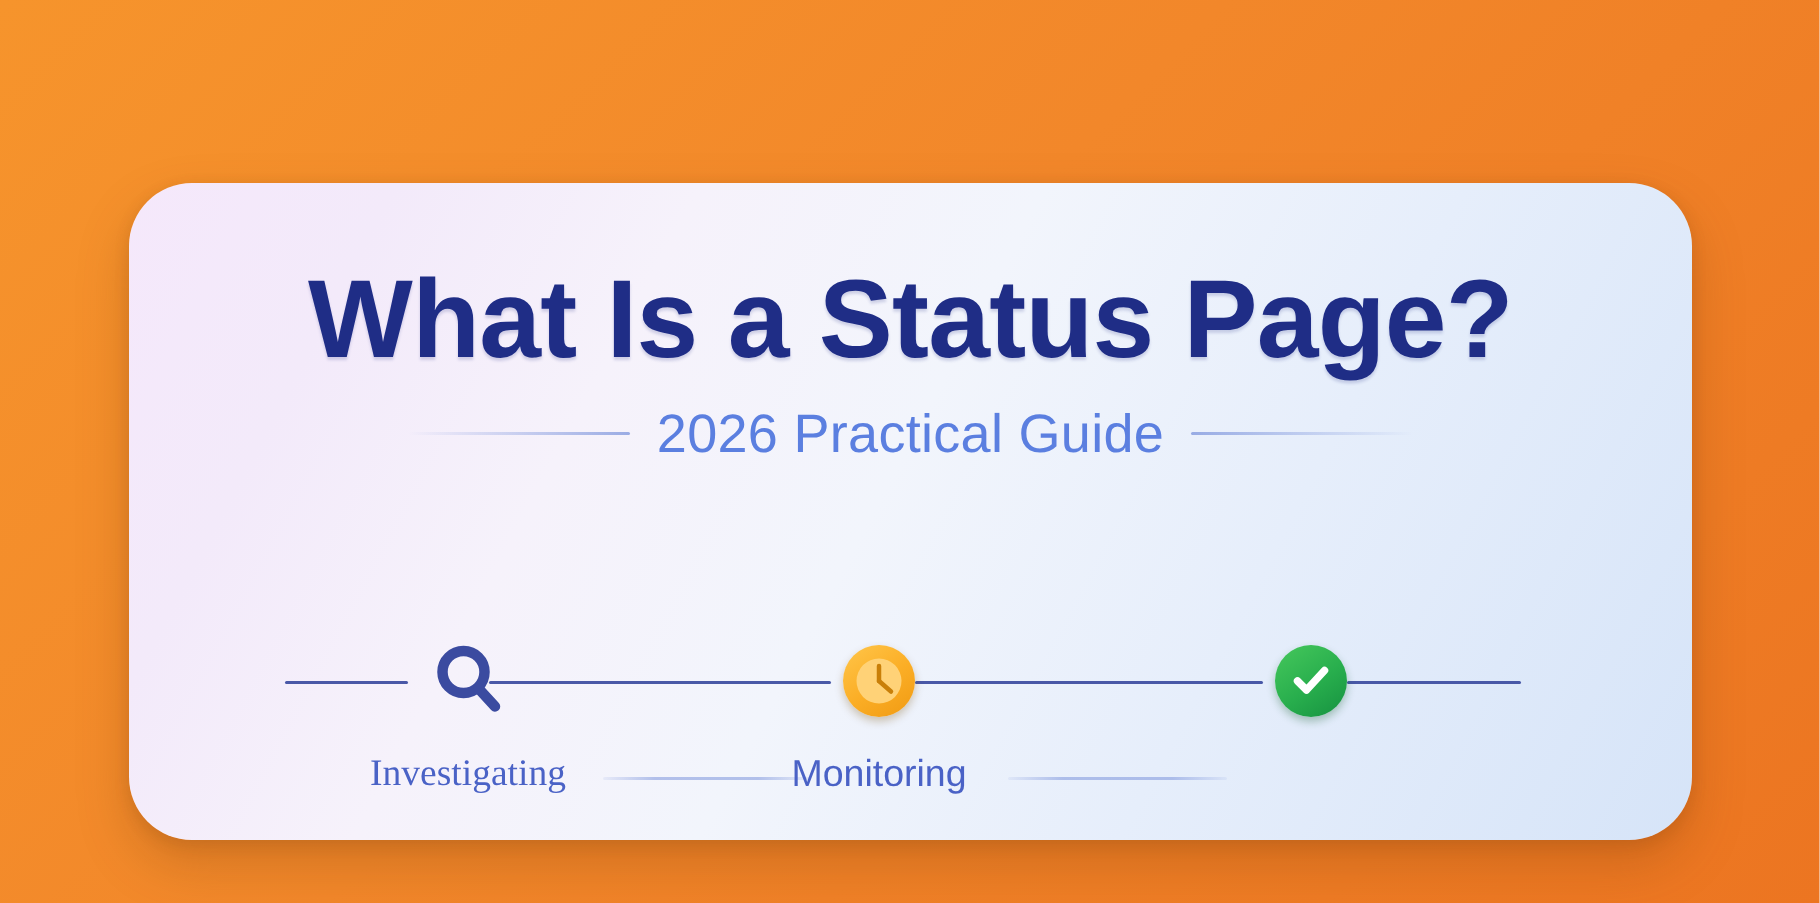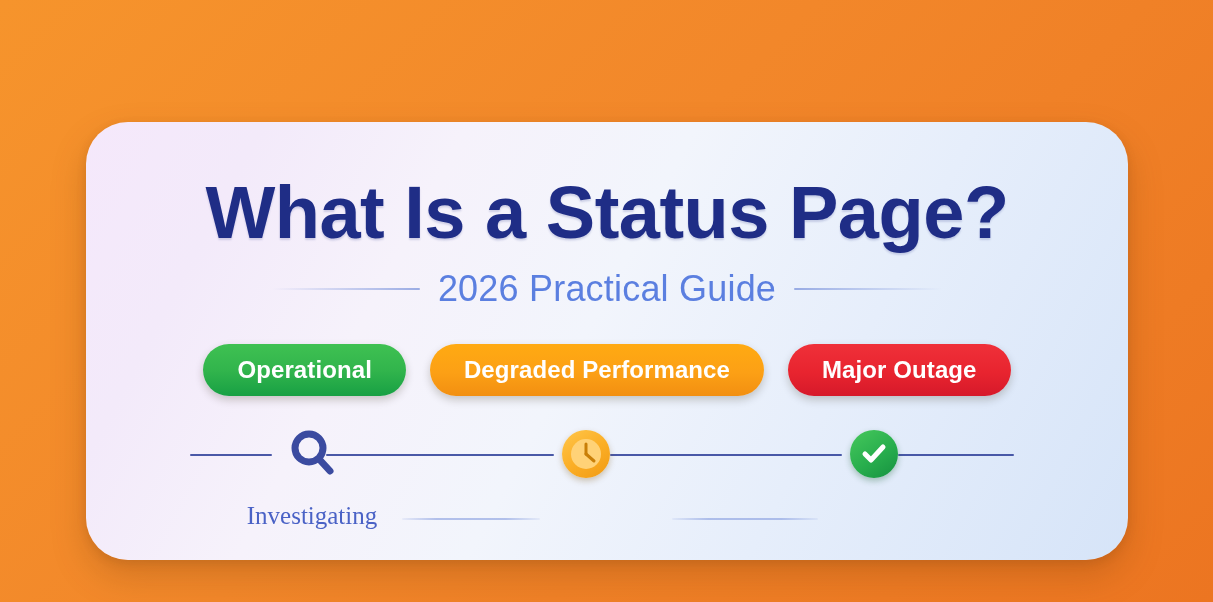--- a/index.html
+++ b/index.html
@@ -99,17 +99,6 @@
       <div class="sub-rule right"></div>
     </div>
 
-    <div class="pills">
-      <div class="pill green">
-        <span>Operational</span>
-      </div>
-      <div class="pill amber">
-        <span>Degraded Performance</span>
-      </div>
-      <div class="pill red">
-        <span>Major Outage</span>
-      </div>
-    </div>
 
     <div class="timeline">
 

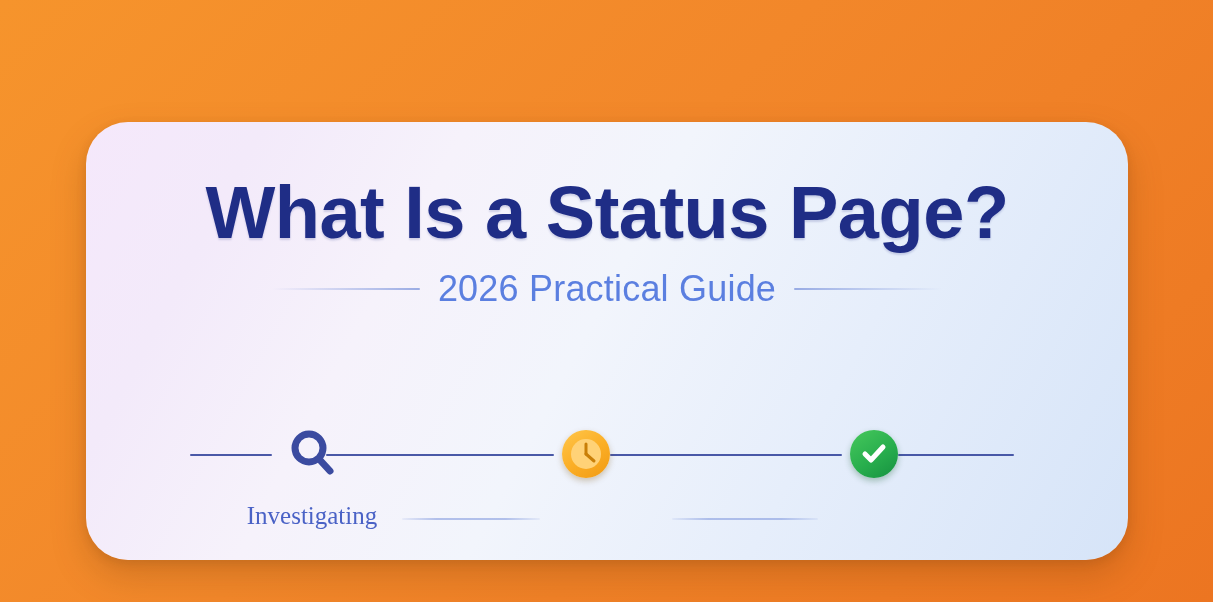--- a/index.html
+++ b/index.html
@@ -141,6 +141,7 @@
       <div class="labels">
         <div class="label" style="left:226px;font-family:Liberation Serif, serif;">Investigating</div>
         <div class="lbl-rule" style="left:316px;width:138px;"></div>
+        <div class="label" style="left:500px;">Monitoring</div>
         <div class="lbl-rule" style="left:586px;width:146px;"></div>
       </div>
 

